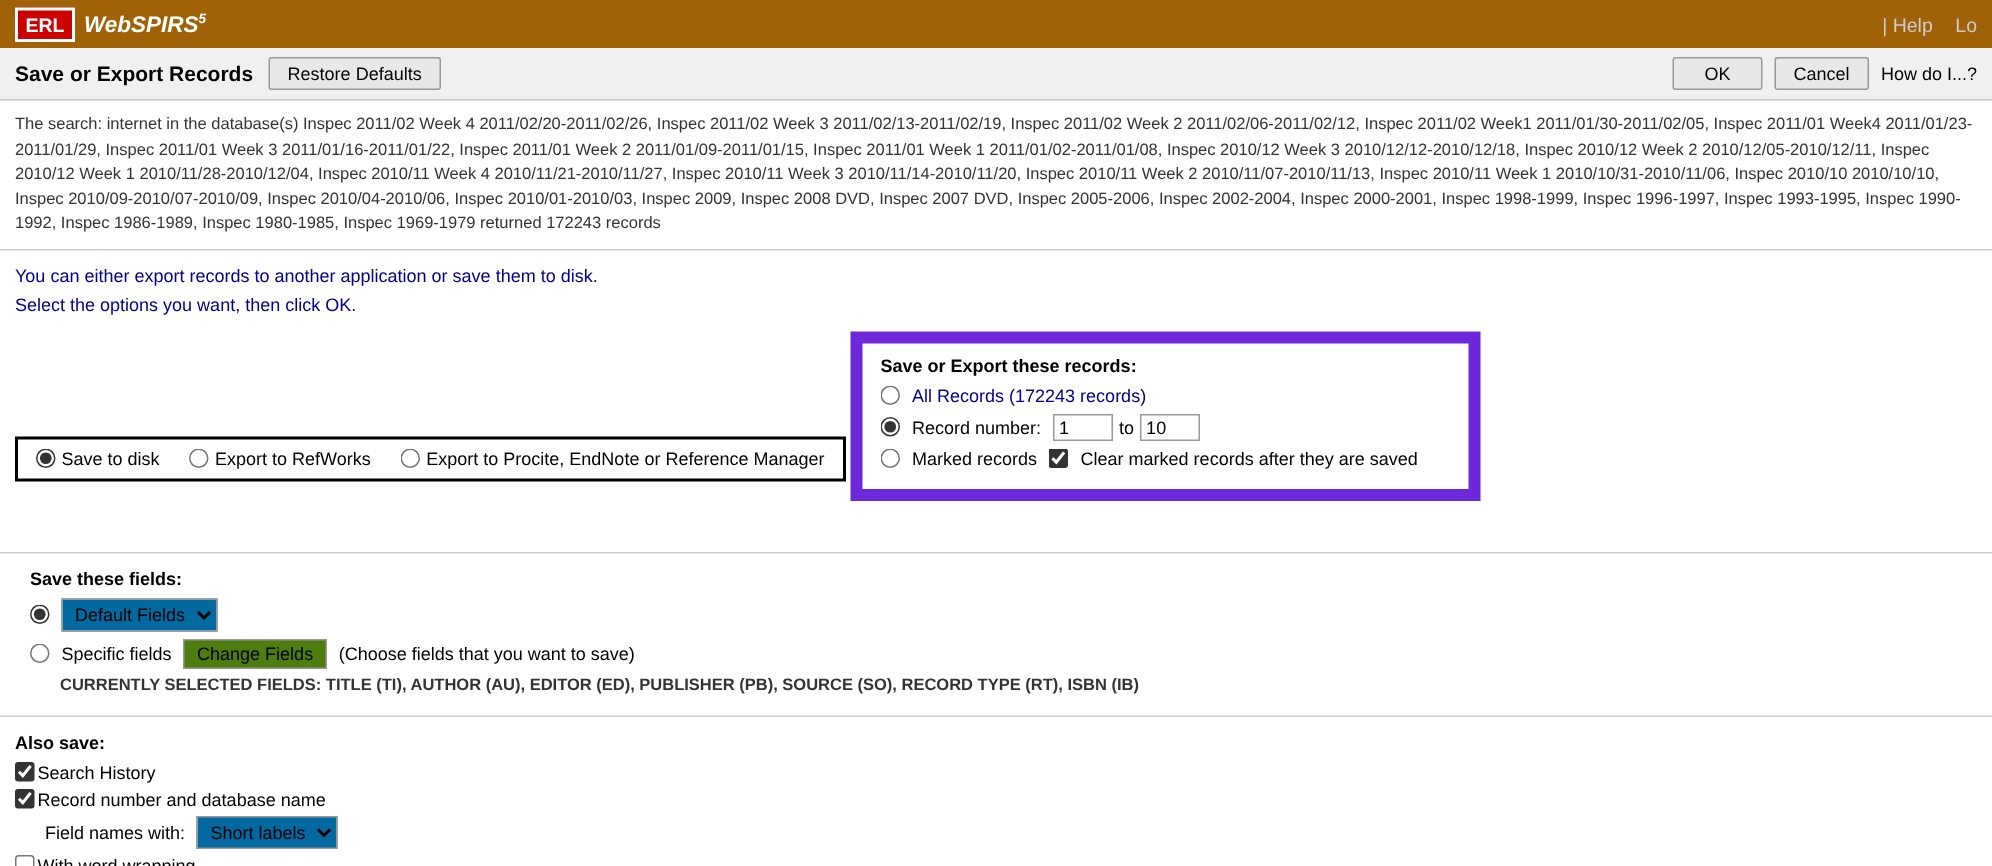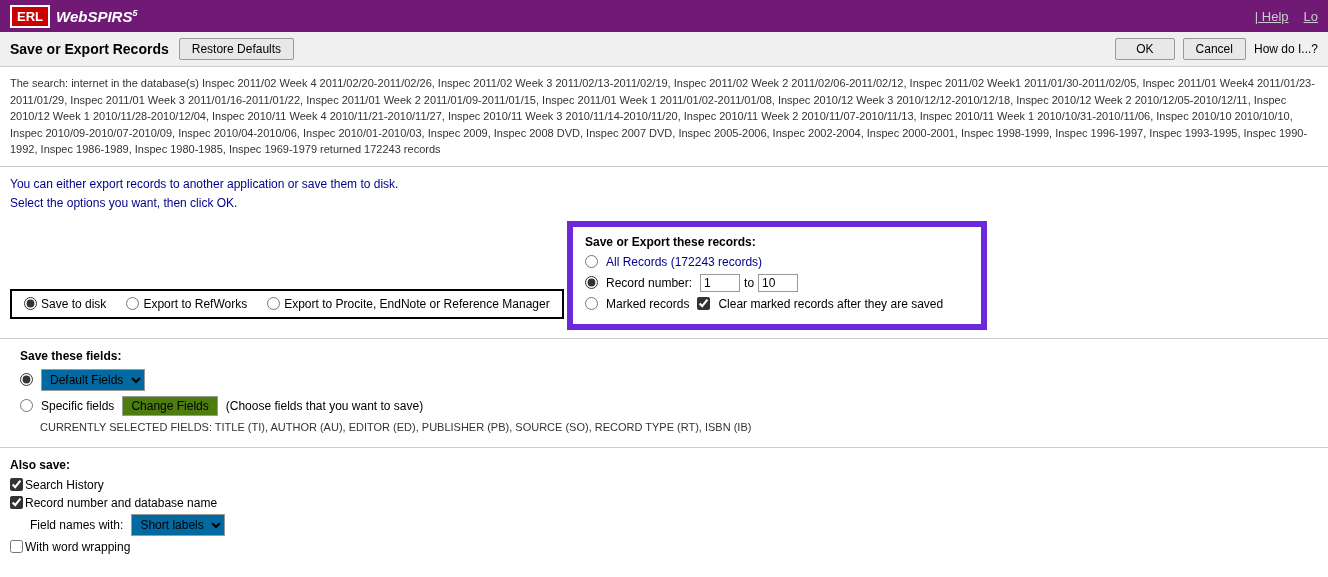--- a/index.html
+++ b/index.html
@@ -7,7 +7,7 @@
 
     
     .header {
-      background: #701a75;
+      background: #a16207;
       height: 32px;
       display: flex;
       align-items: center;

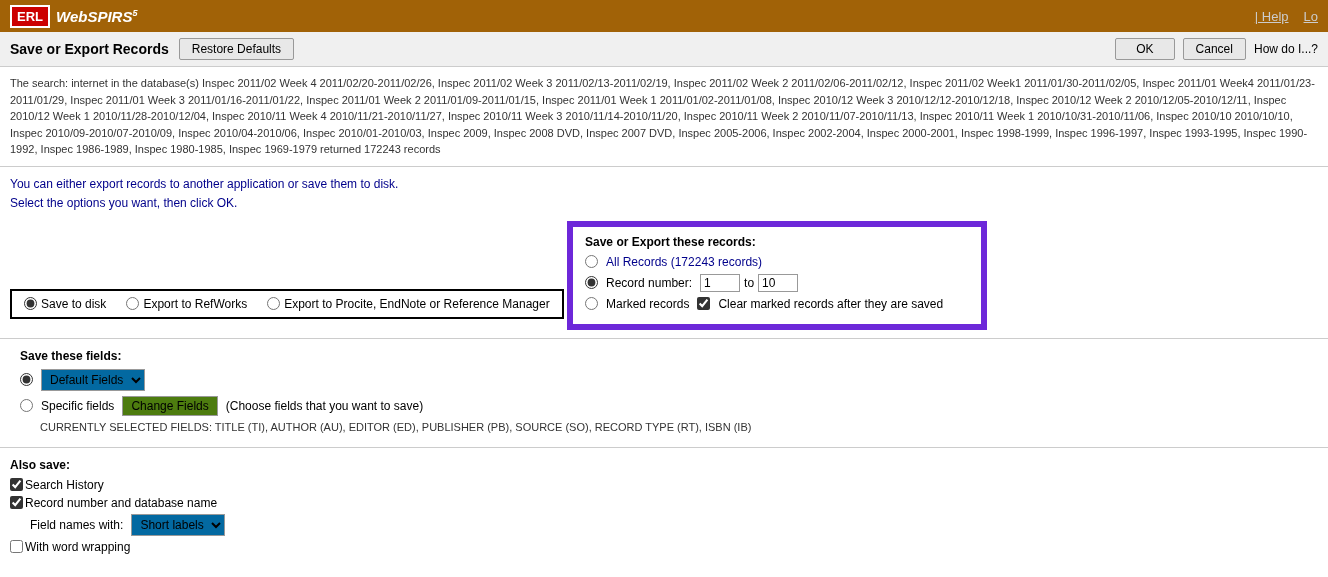--- a/index.html
+++ b/index.html
@@ -41,7 +41,7 @@
       font-size: 13px;
       color: #fff;
     }
-    .header-right span { color: #ccc; text-decoration: underline; }
+    .header-right span { color: #ccc; }
 
     
     .top-bar {

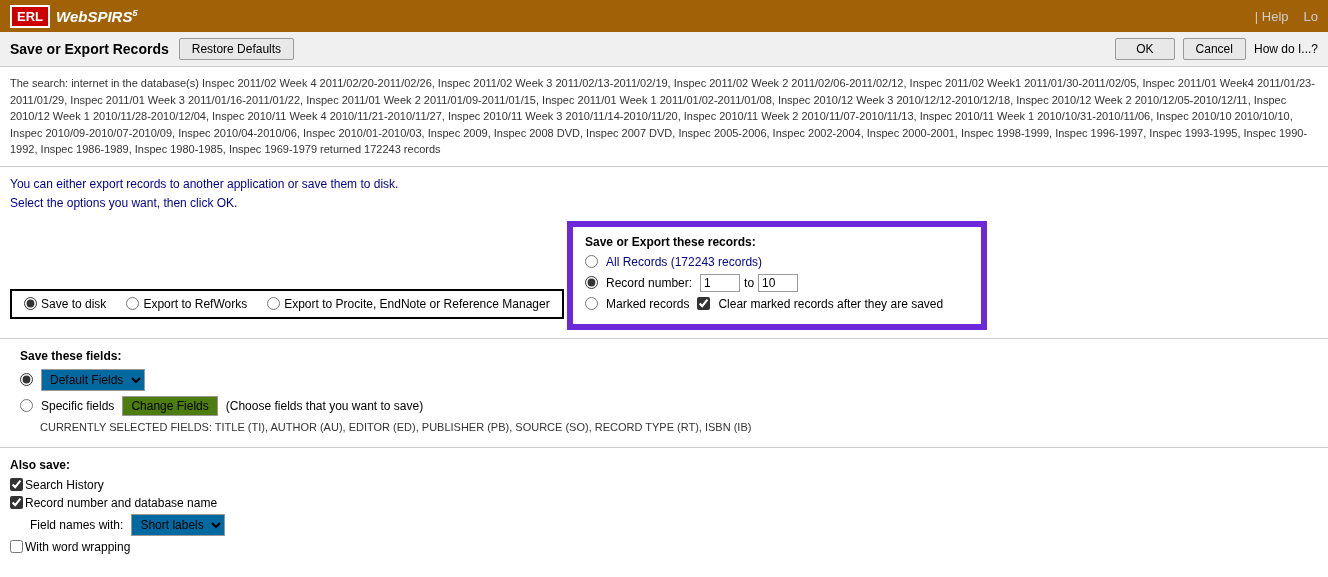--- a/index.html
+++ b/index.html
@@ -124,10 +124,10 @@
 
     
     .save-export-box {
-      border: 6px solid #6d28d9;
+      border: 8px solid #6d28d9;
       padding: 8px 12px;
       display: inline-block;
-      margin-bottom: 0;
+      margin-bottom: 26px;
       min-width: 420px;
     }
     .save-export-title {

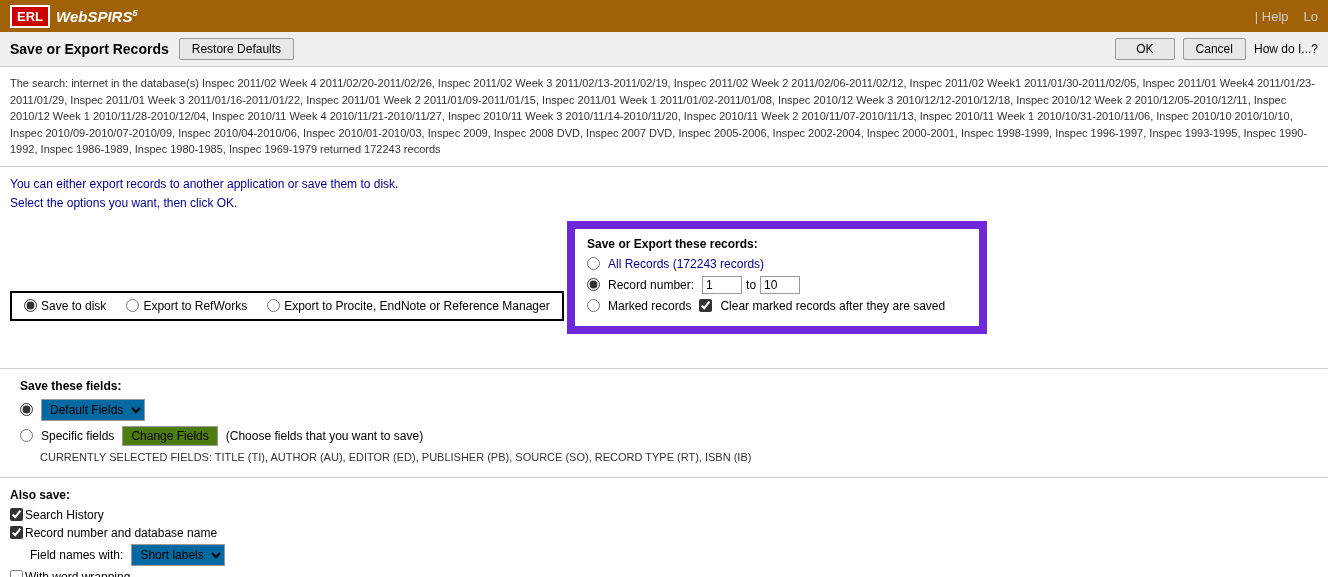--- a/index.html
+++ b/index.html
@@ -203,6 +203,7 @@
       margin-left: 20px;
       text-transform: uppercase;
       margin-bottom: 4px;
+      font-weight: bold;
     }
 
     

